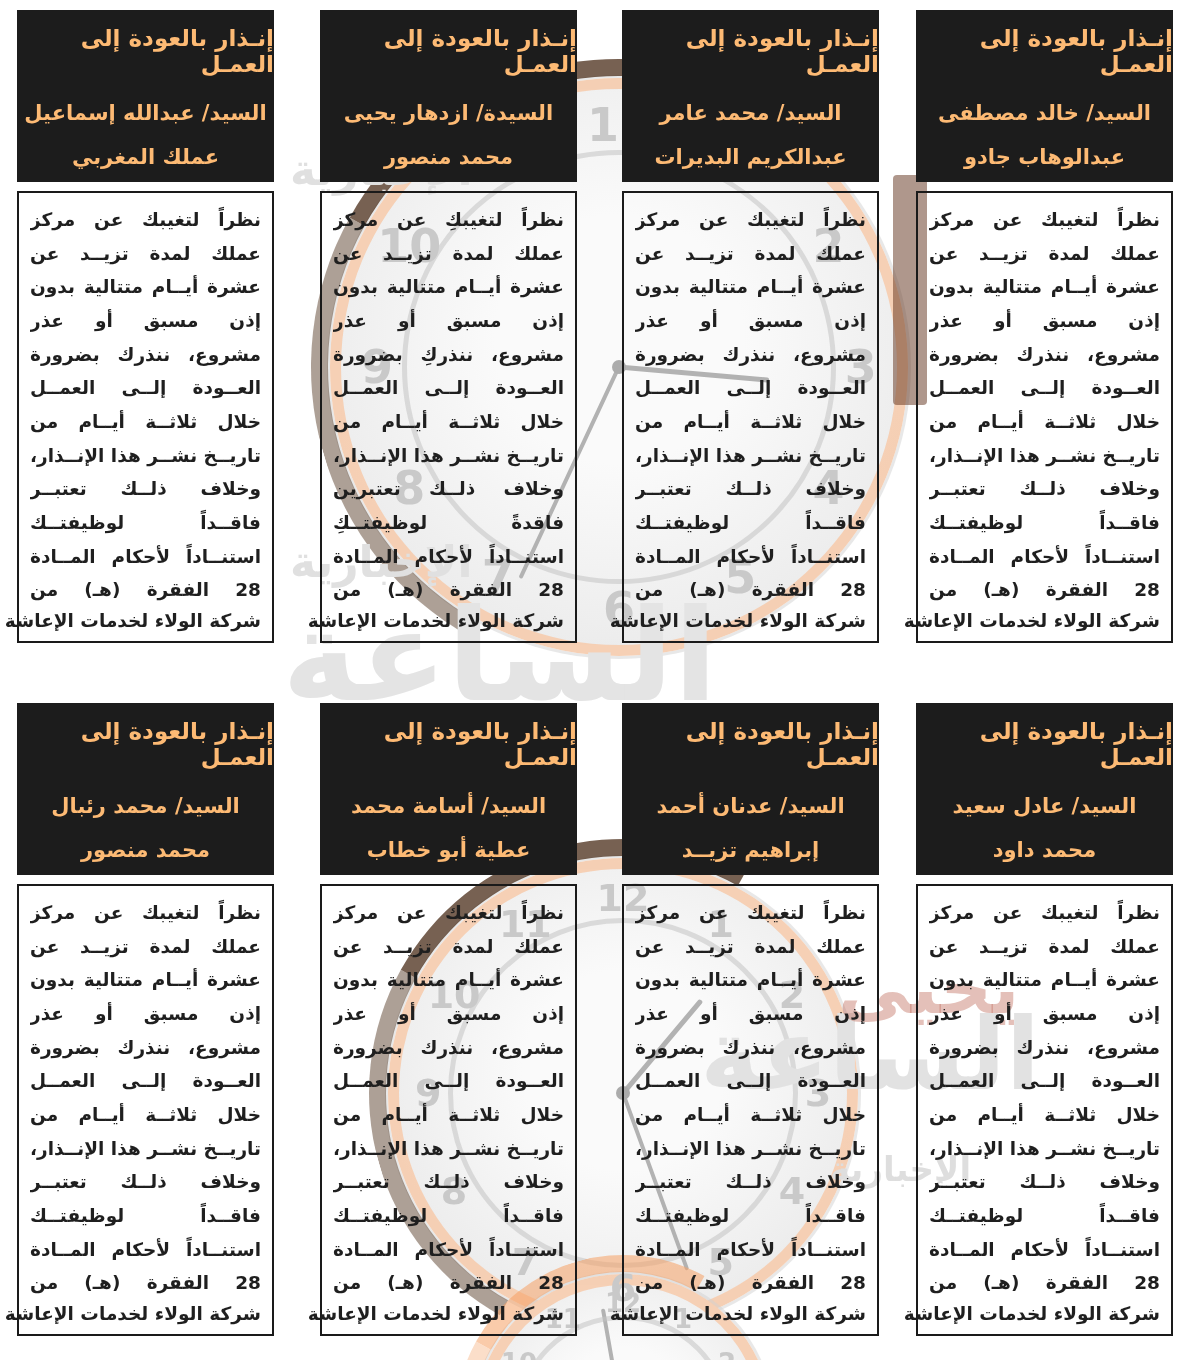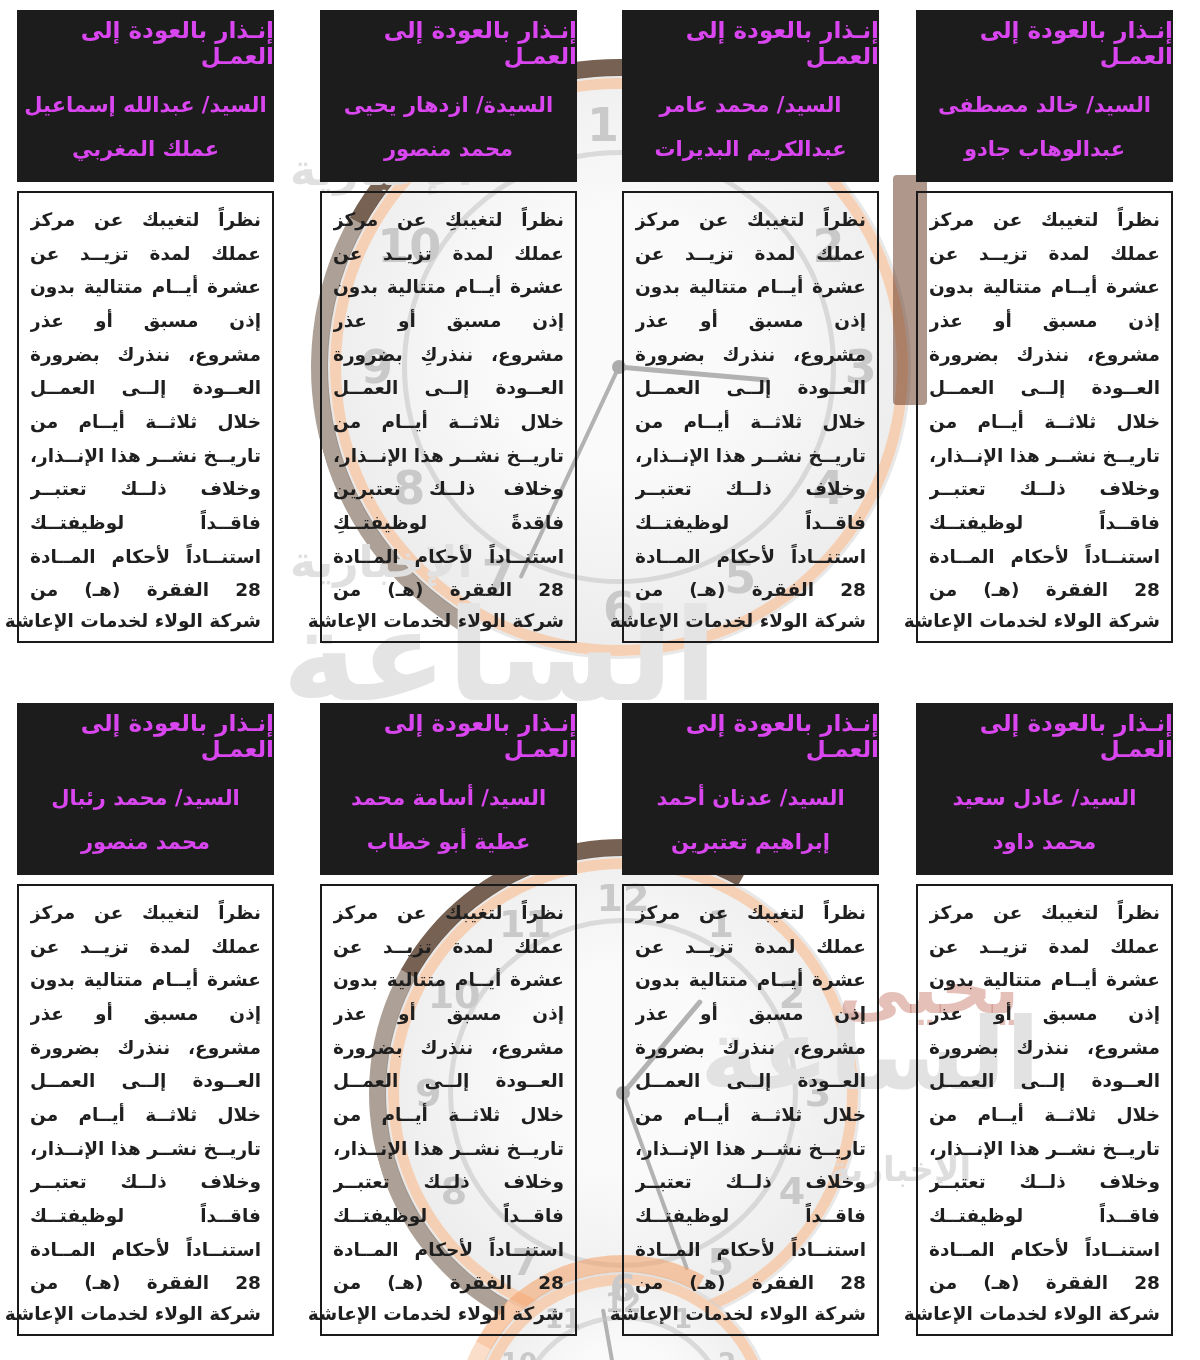--- a/index.html
+++ b/index.html
@@ -78,9 +78,9 @@
   .p-c1{left:17px}.p-c2{left:320px}.p-c3{left:622px}.p-c4{left:916px}
   .p-r1{top:10px}.p-r2{top:703px}
   .n-head{
-    box-sizing:border-box;height:172px;background:#1c1c1c;color:#d946ef;
+    box-sizing:border-box;height:172px;background:#1c1c1c;color:#fdba74;
     display:flex;flex-direction:column;align-items:center;
-    padding-top:7px;
+    padding-top:15px;
   }
   .n-title{
     margin:0;font-size:23px;font-weight:bold;letter-spacing:0;

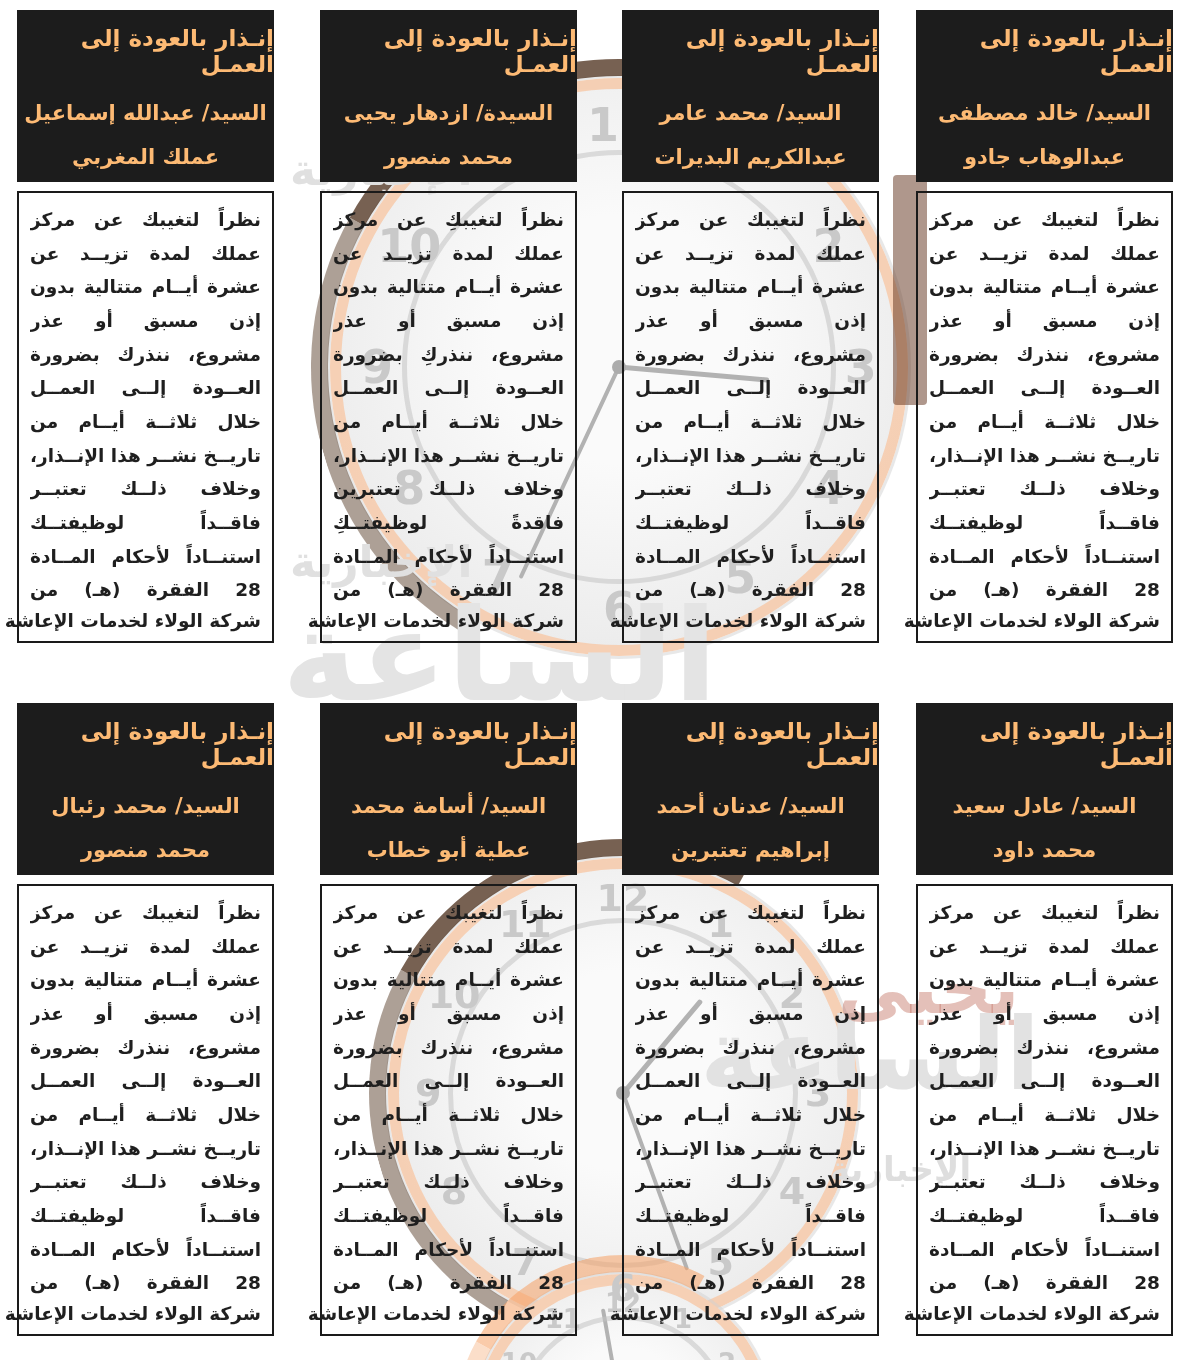--- a/index.html
+++ b/index.html
@@ -239,7 +239,7 @@
       <h2 class="n-title">إنـذار بالعودة إلى العمـل</h2>
       <div class="n-name">
         <div>السيد/ عدنان أحمد</div>
-        <div>إبراهيم تعتبرين</div>
+        <div>إبراهيم تزيــد</div>
       </div>
     </header>
     <div class="n-body">

